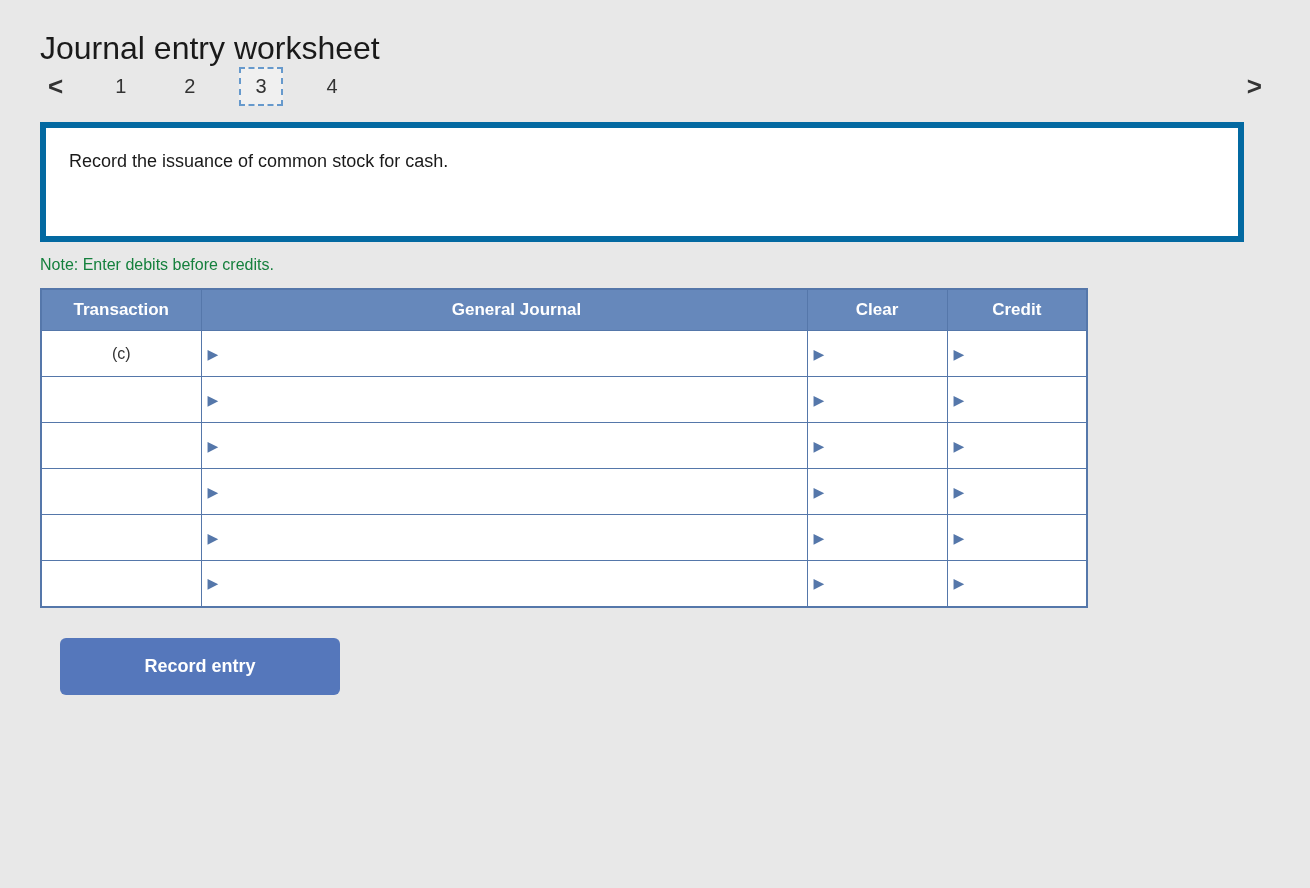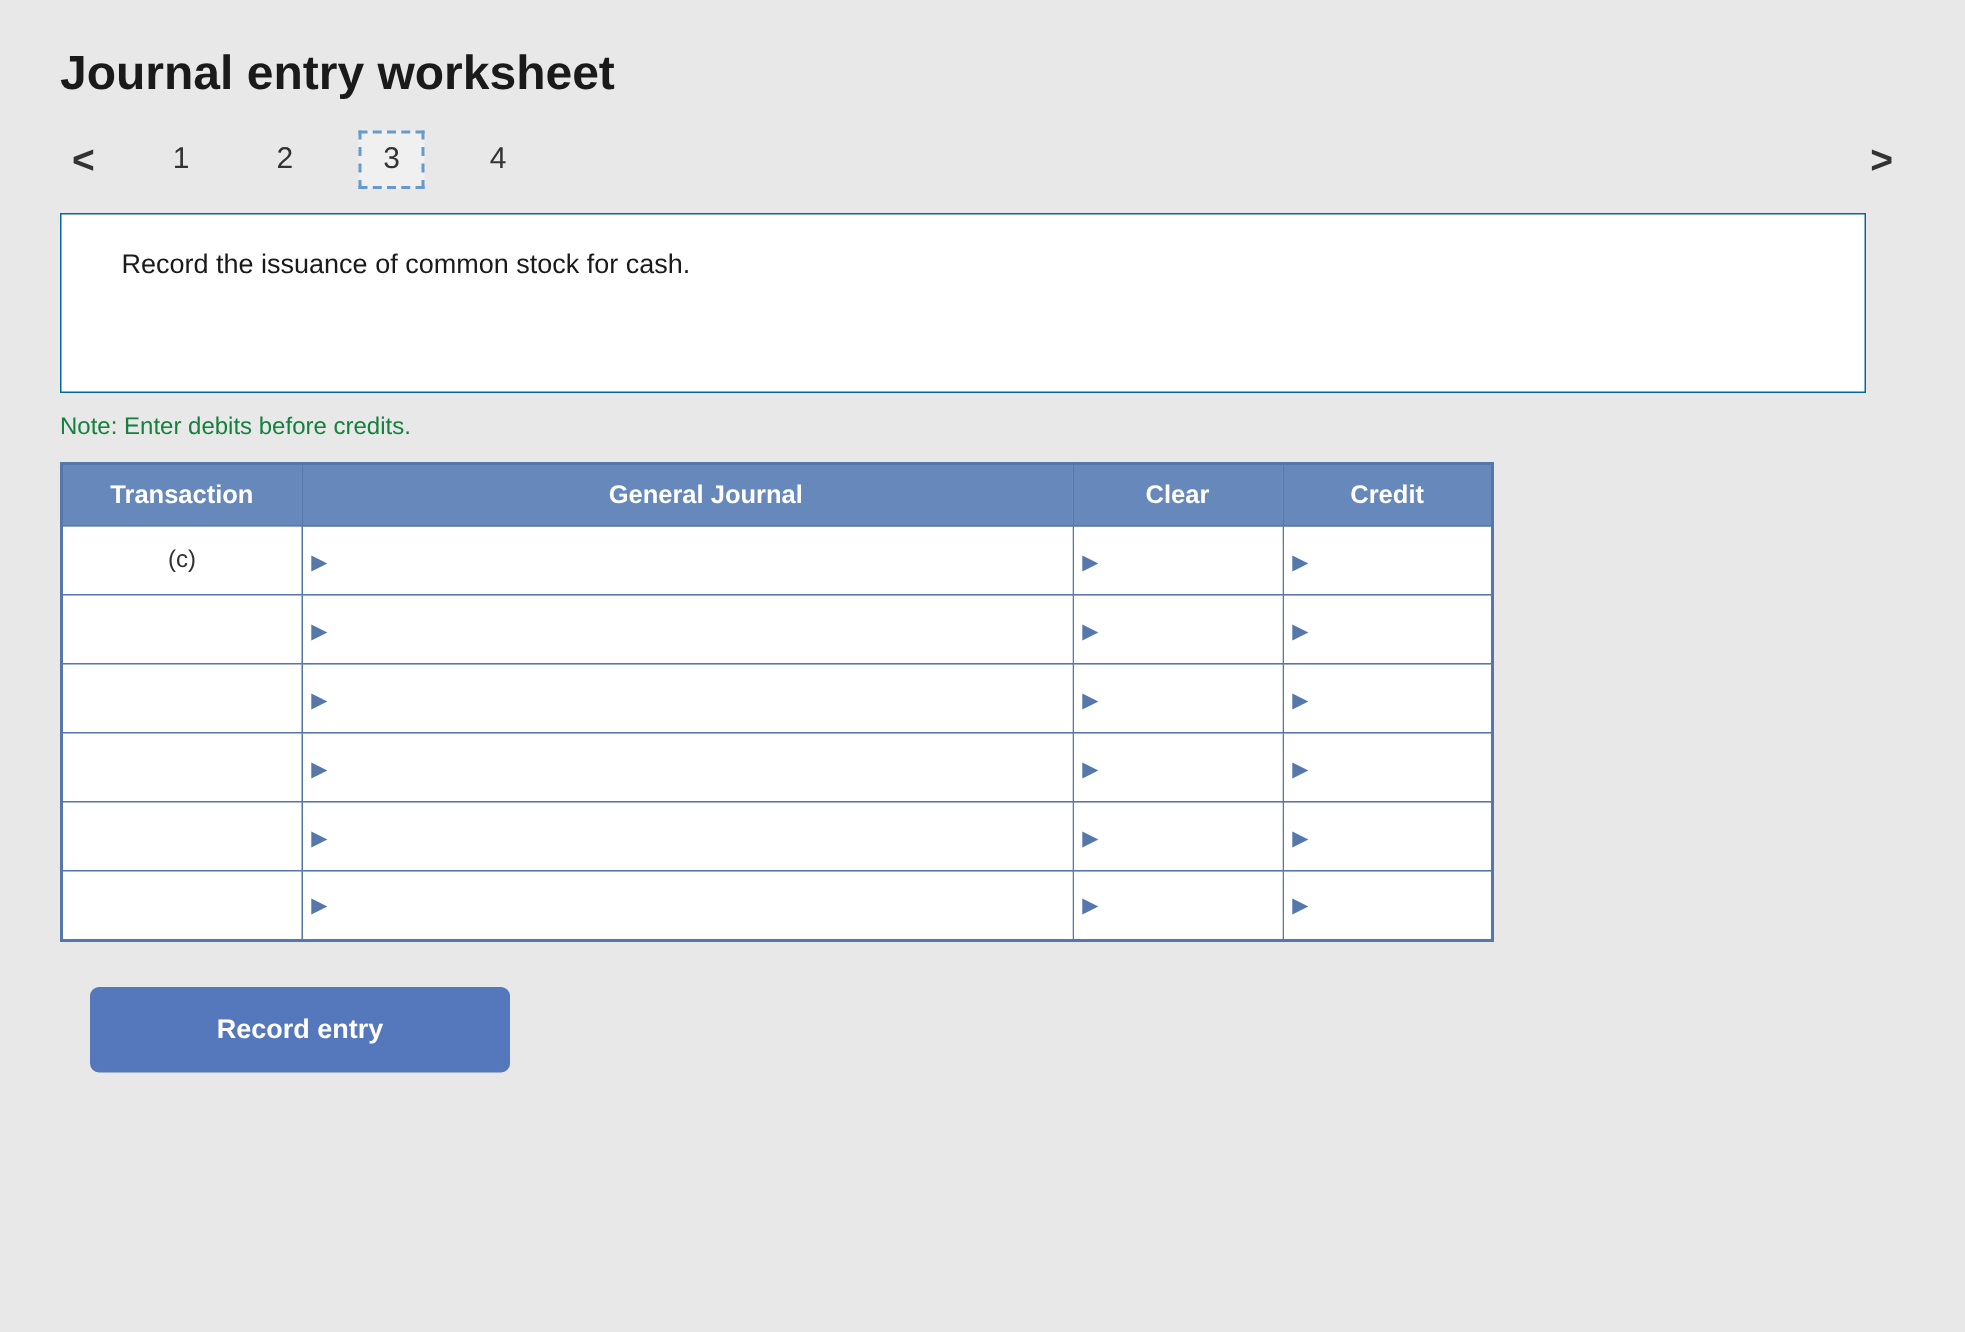--- a/index.html
+++ b/index.html
@@ -14,9 +14,8 @@
 
     .page-title {
       font-size: 32px;
-      font-weight: bold;
+      font-weight: normal;
       color: #1a1a1a;
-      margin-bottom: 20px;
     }
 
     .nav-row {

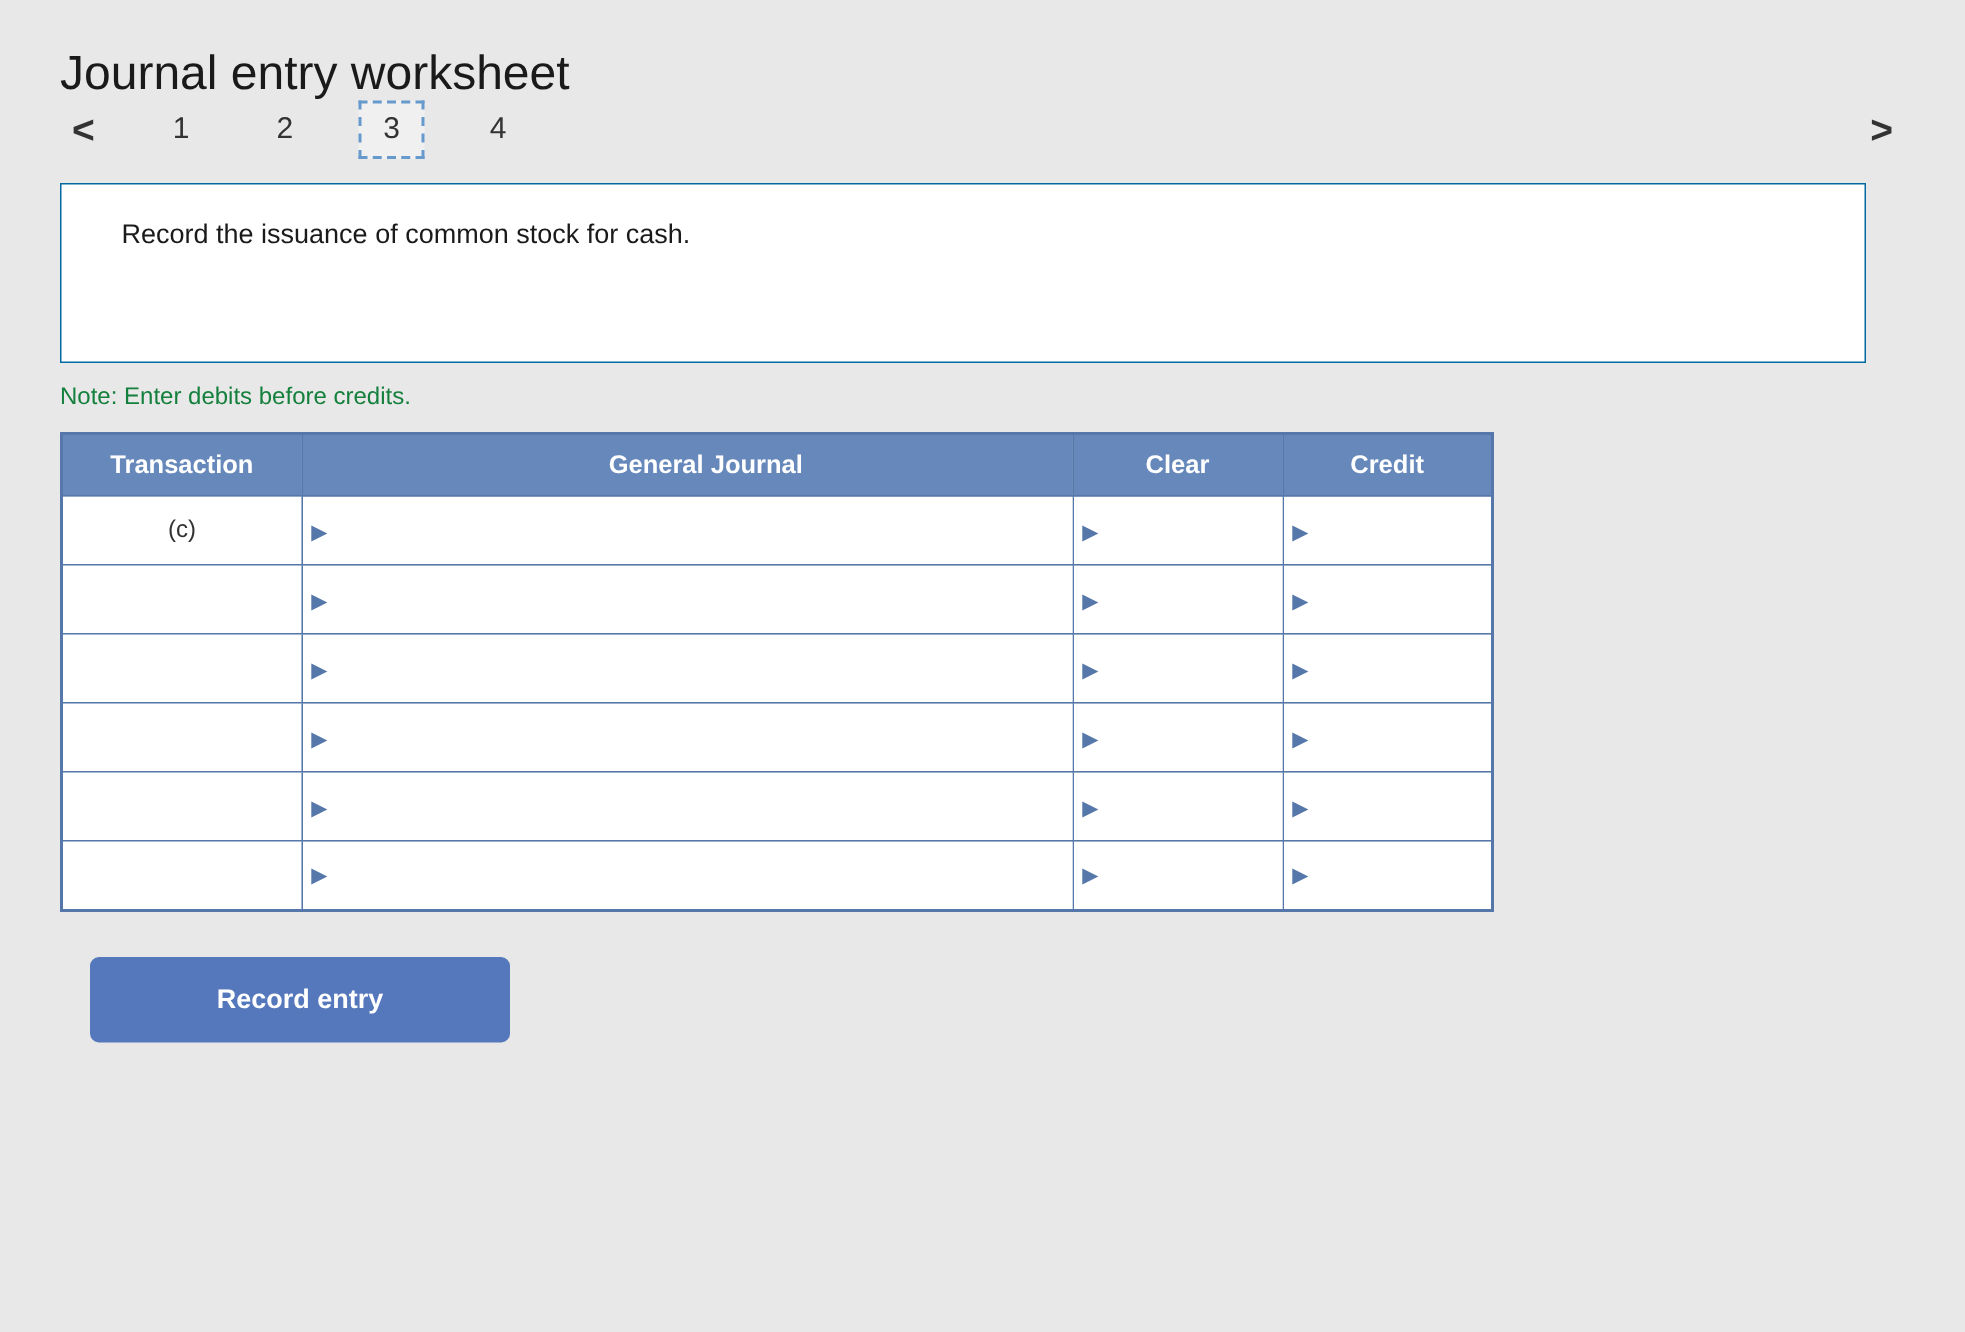--- a/index.html
+++ b/index.html
@@ -53,8 +53,8 @@
 
     .description-box {
       background: #fff;
-      border: 1px solid #0369a1;
-      padding: 20px 40px;
+      border: 6px solid #0369a1;
+      padding: 20px 23px;
       margin-bottom: 14px;
       min-height: 120px;
       font-size: 18px;

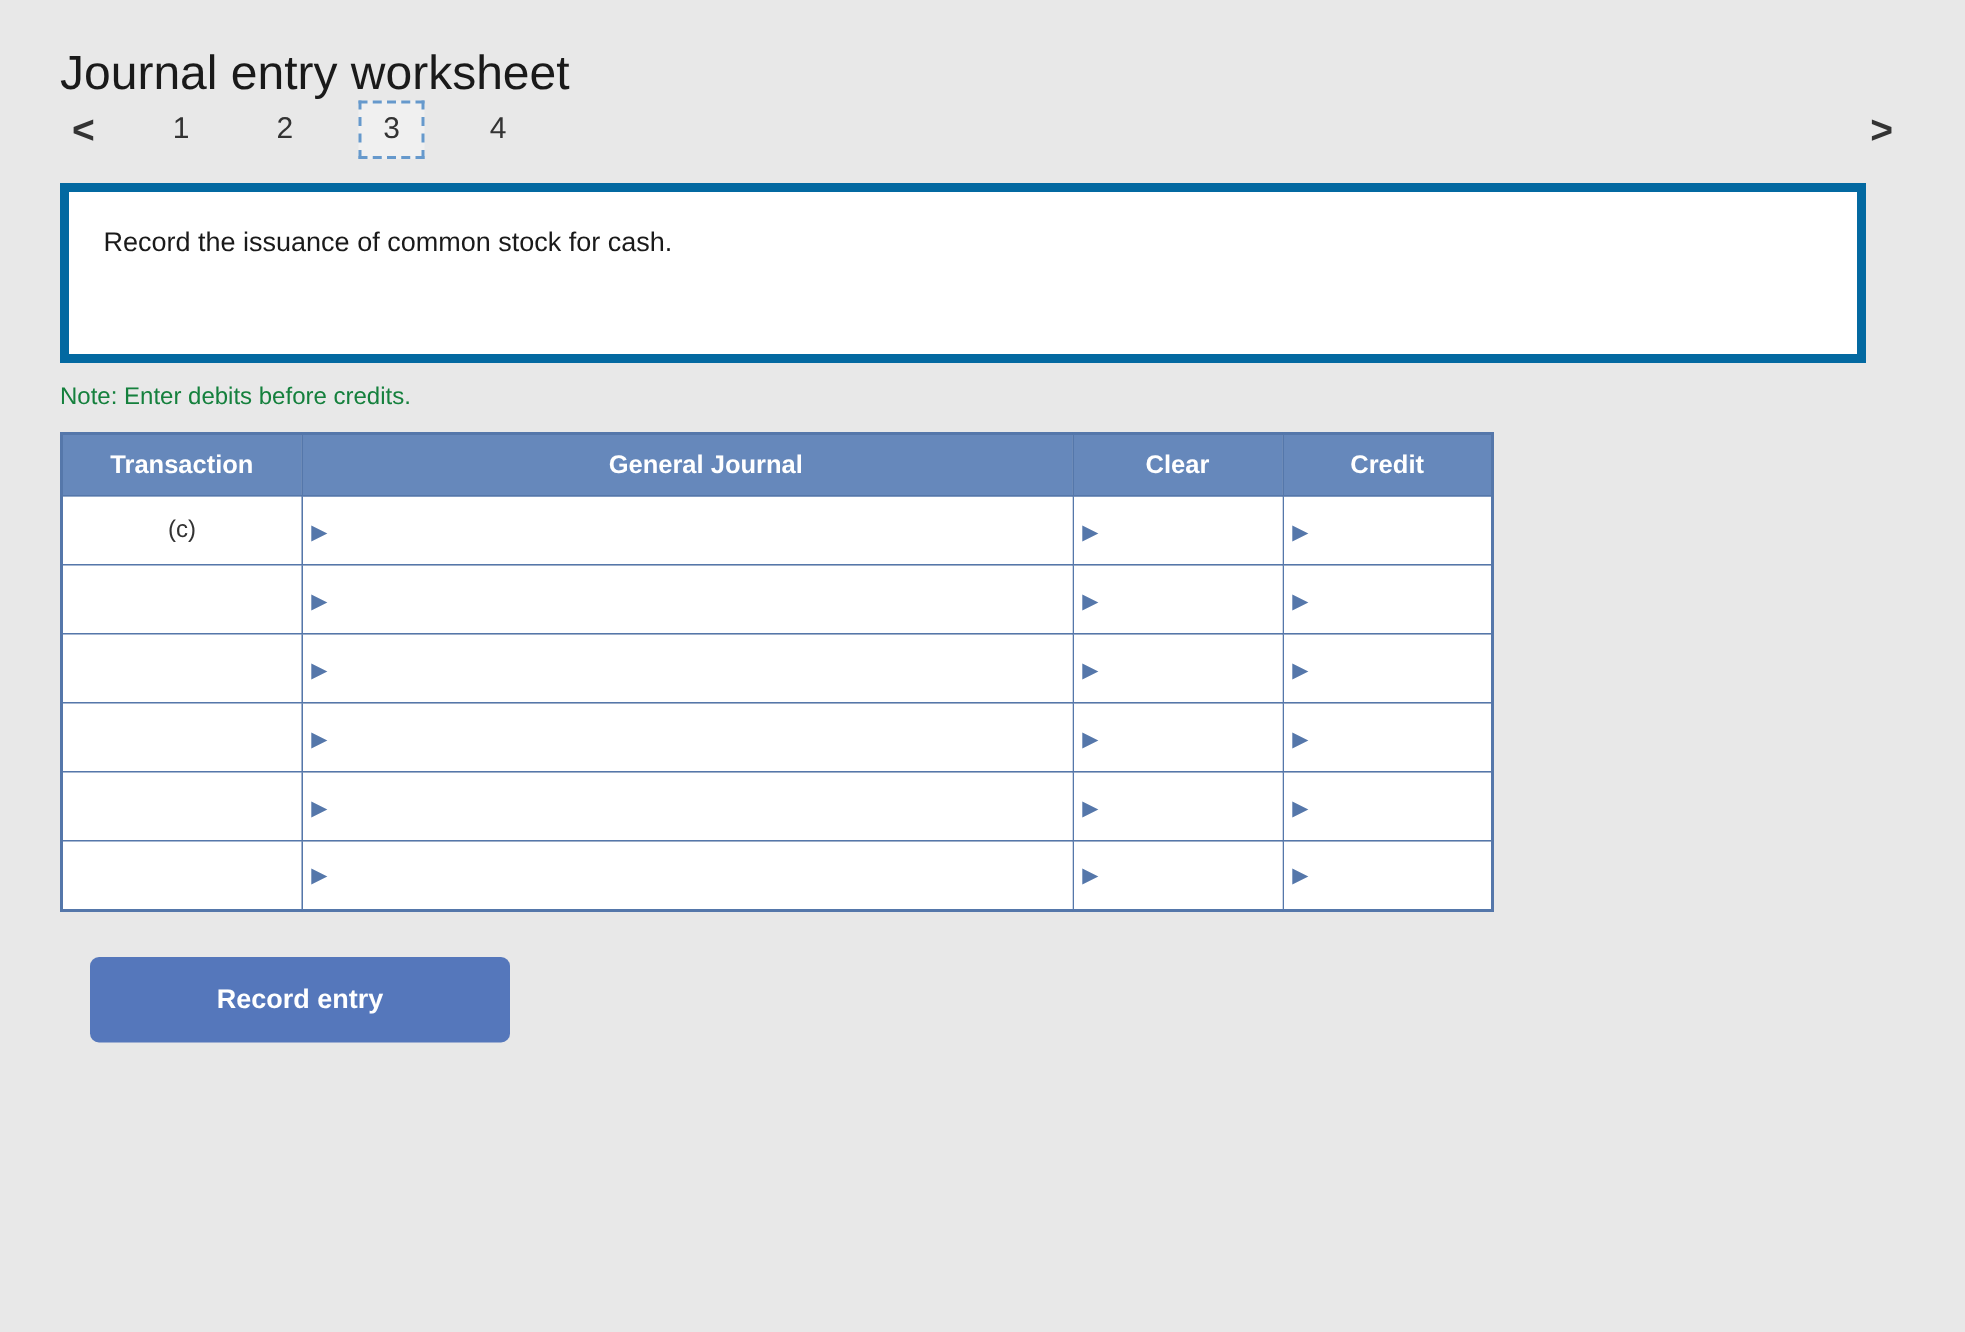--- a/index.html
+++ b/index.html
@@ -70,7 +70,7 @@
     }
 
     .journal-table {
-      width: 956px;
+      width: 1048px;
       border-collapse: collapse;
       border: 2px solid #5577aa;
       margin-bottom: 30px;

